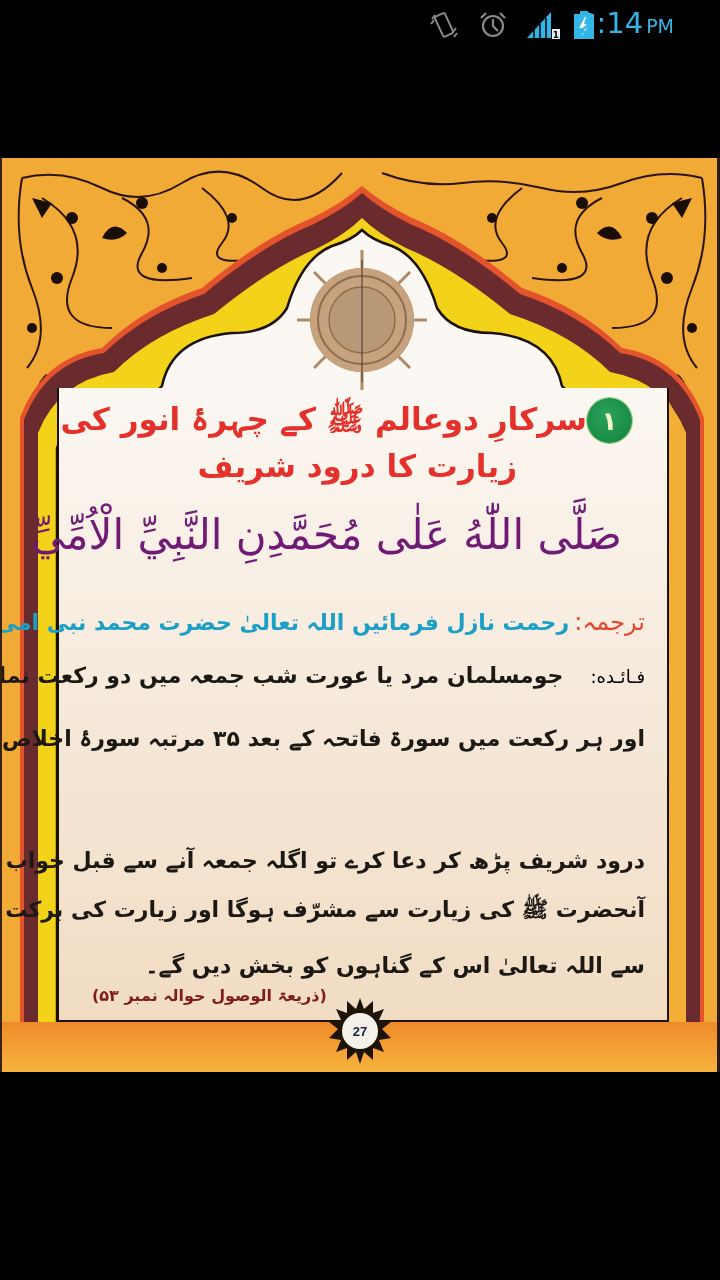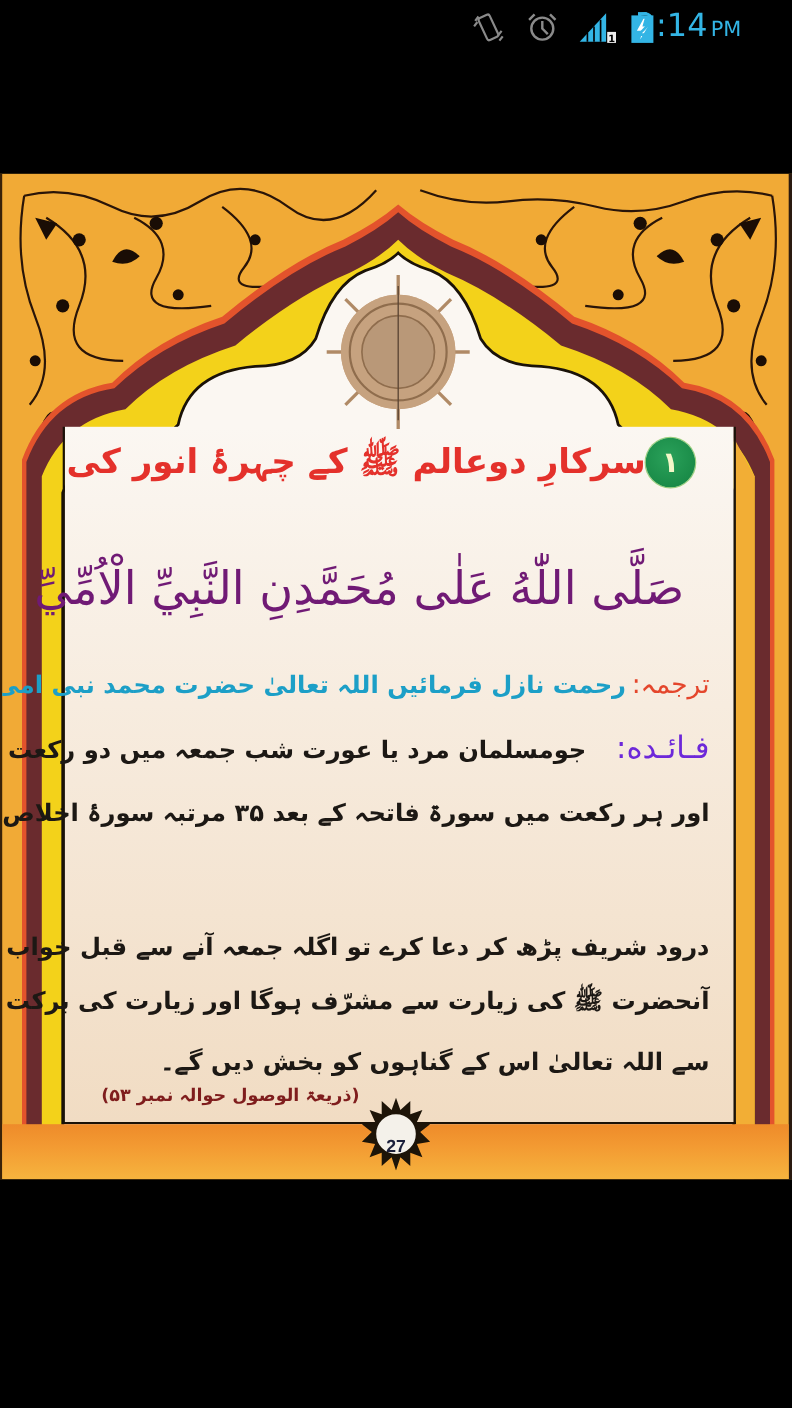--- a/index.html
+++ b/index.html
@@ -144,6 +144,7 @@
     </div>
 
   <div class="urdu title-line" style="right:130px;top:243px;">سرکارِ دوعالم ﷺ کے چہرۂ انور کی</div>
+  <div class="urdu title-line" style="right:200px;top:290px;">زیارت کا درود شریف</div>
 
   <div class="urdu arabic-line" style="right:95px;top:352px;">صَلَّى اللّٰهُ عَلٰى مُحَمَّدِنِ النَّبِيِّ الْاُمِّيِّ</div>
 

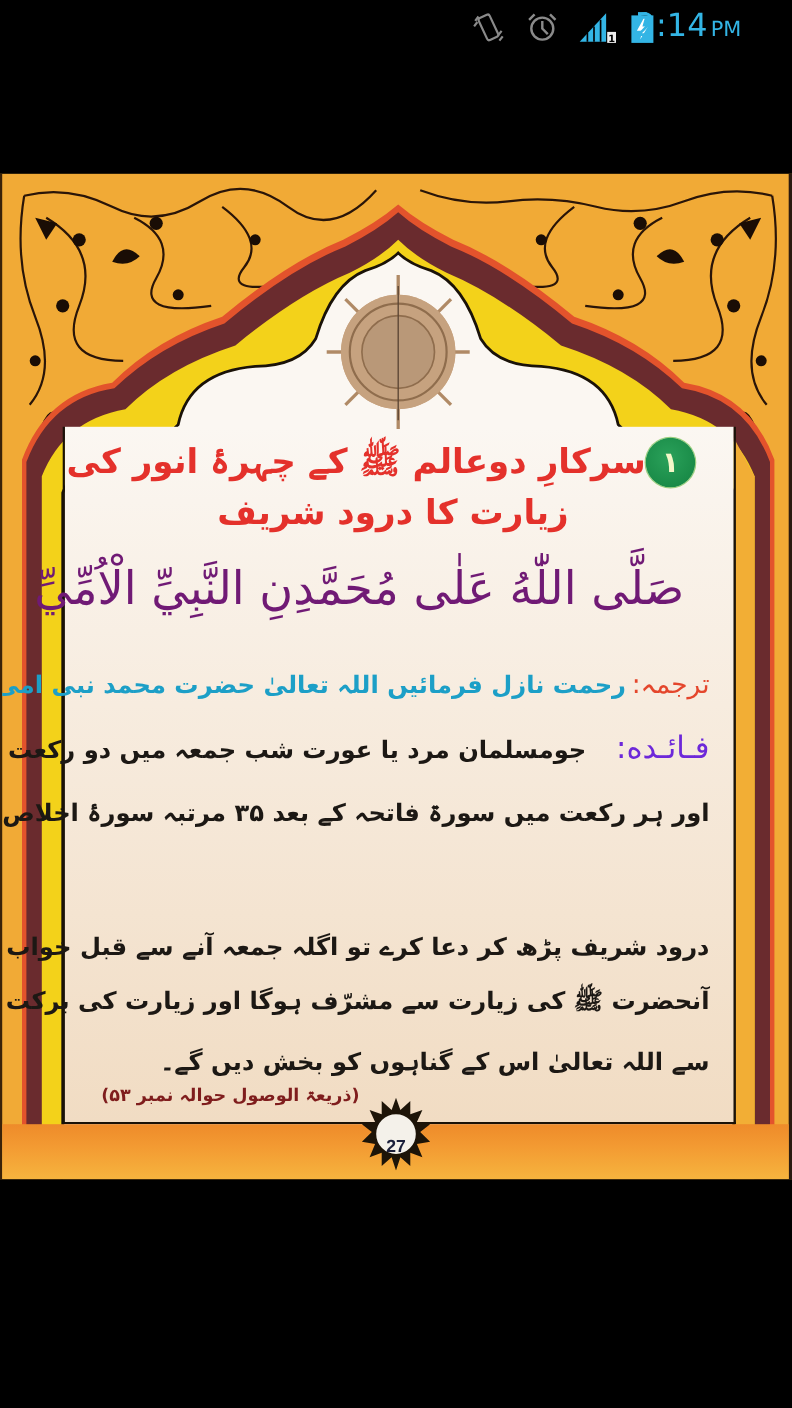--- a/index.html
+++ b/index.html
@@ -31,7 +31,7 @@
   .tarjuma-label { color: #e4462c; font-size: 24px; text-align: center; }
   .tarjuma-text { color: #1c9fc7; font-size: 22px; font-weight: bold; }
   .body-line { color: #1c1814; font-size: 22px; font-weight: bold; }
-  .faida-label { color: #6d28d9; font-size: 28px; letter-spacing: 2px; }
+  .faida-label { color: #000000; font-size: 18px; letter-spacing: 2px; }
   .ref-line { color: #7f1d1d; font-size: 16px; font-weight: bold; }
 
   .page-num { position: absolute; left: 325px; top: 840px; width: 66px; height: 66px; }

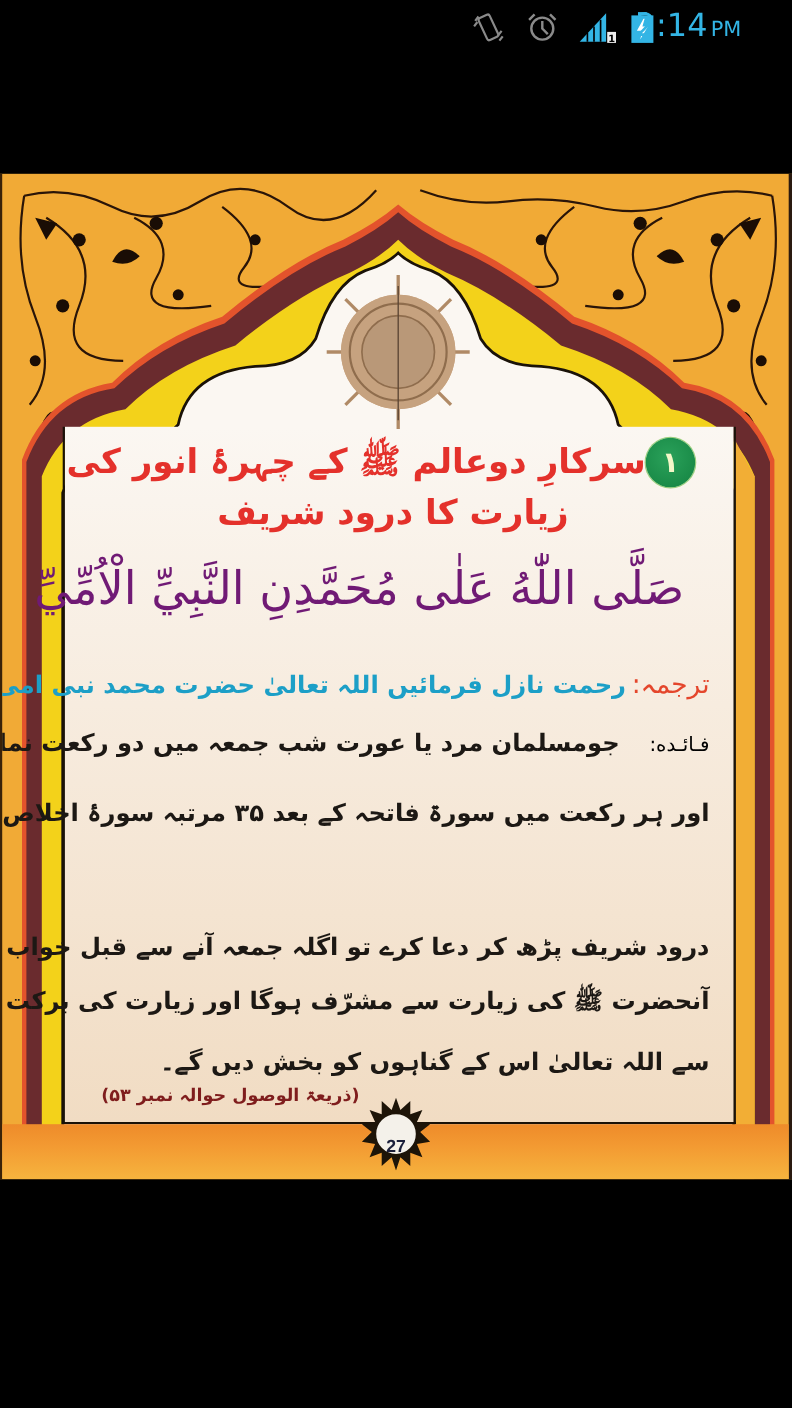--- a/index.html
+++ b/index.html
@@ -35,7 +35,7 @@
   .ref-line { color: #7f1d1d; font-size: 16px; font-weight: bold; }
 
   .page-num { position: absolute; left: 325px; top: 840px; width: 66px; height: 66px; }
-  .page-num-text { position: absolute; left: 0; top: 12px; width: 66px; height: 66px; display: flex; align-items: center; justify-content: center; font-family: "Liberation Sans", sans-serif; font-weight: bold; font-size: 16px; color: #1b1f3a; }
+  .page-num-text { position: absolute; left: 0; top: 0; width: 66px; height: 66px; display: flex; align-items: center; justify-content: center; font-family: "Liberation Sans", sans-serif; font-weight: bold; font-size: 13px; color: #1b1f3a; }
 
   .bottom-band { position: absolute; left: 0; top: 864px; width: 720px; height: 50px; background: linear-gradient(180deg, #ee8b2a 0%, #f39a32 40%, #f6b43e 100%); }
 </style>

